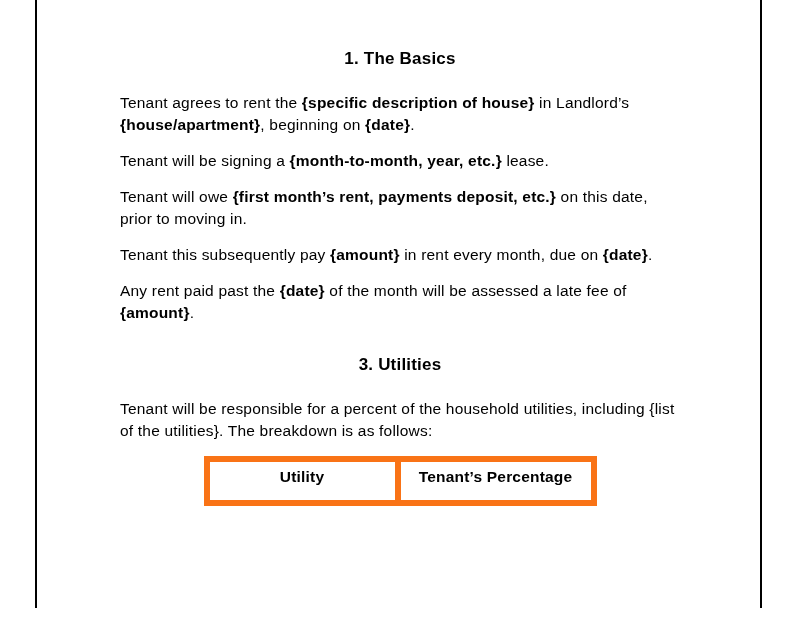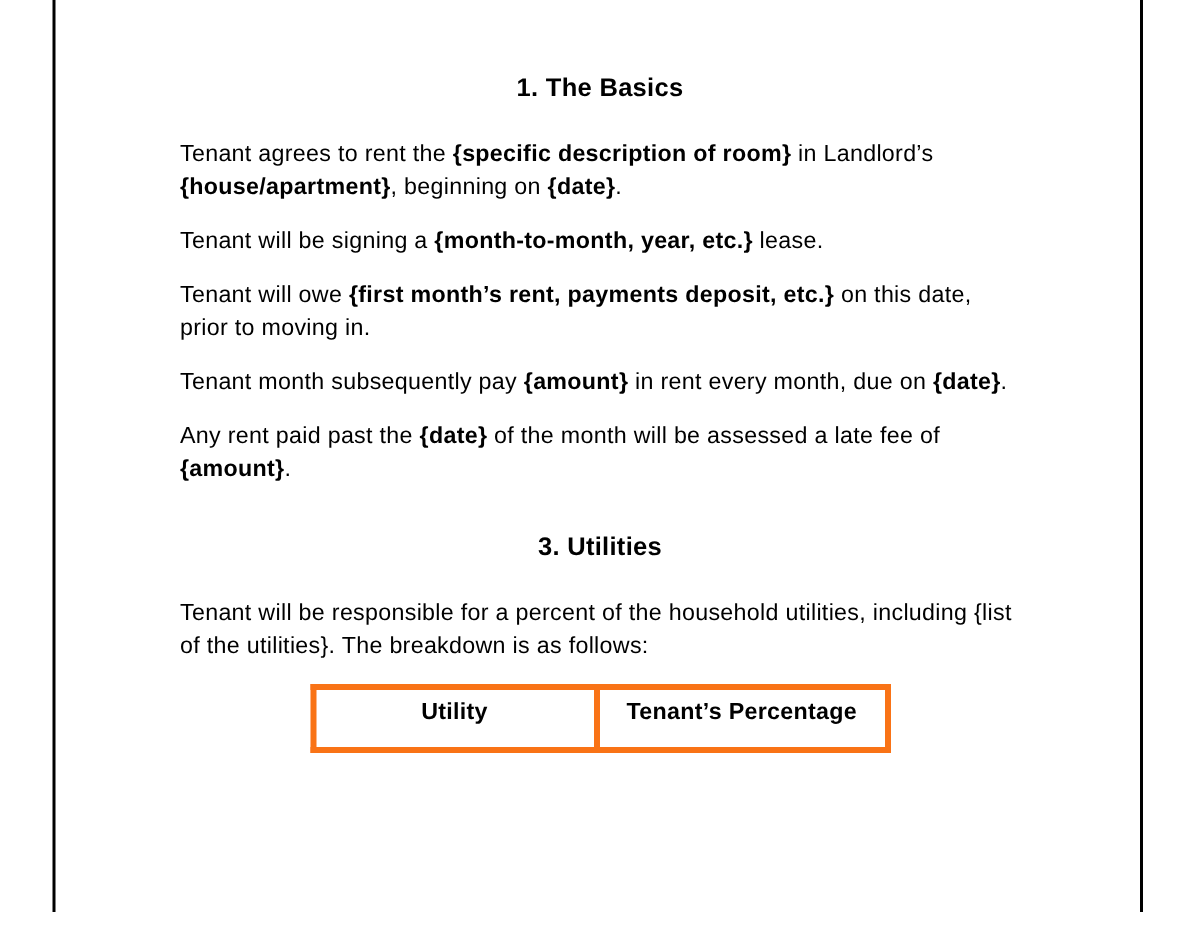--- a/index.html
+++ b/index.html
@@ -69,7 +69,7 @@
 
     <h2 class="heading first">1. The Basics</h2>
 
-    <p class="para"><span>Tenant agrees to rent the </span><span class="b">{specific description of room}</span><span> in Landlord’s </span><span class="b">{house/apartment}</span><span>, beginning on </span><span class="b">{date}</span><span>.</span></p>
+    <p class="para"><span>Tenant agrees to rent the </span><span class="b">{specific description of house}</span><span> in Landlord’s </span><span class="b">{house/apartment}</span><span>, beginning on </span><span class="b">{date}</span><span>.</span></p>
 
     <p class="para"><span>Tenant will be signing a </span><span class="b">{month-to-month, year, etc.}</span><span> lease.</span></p>
 

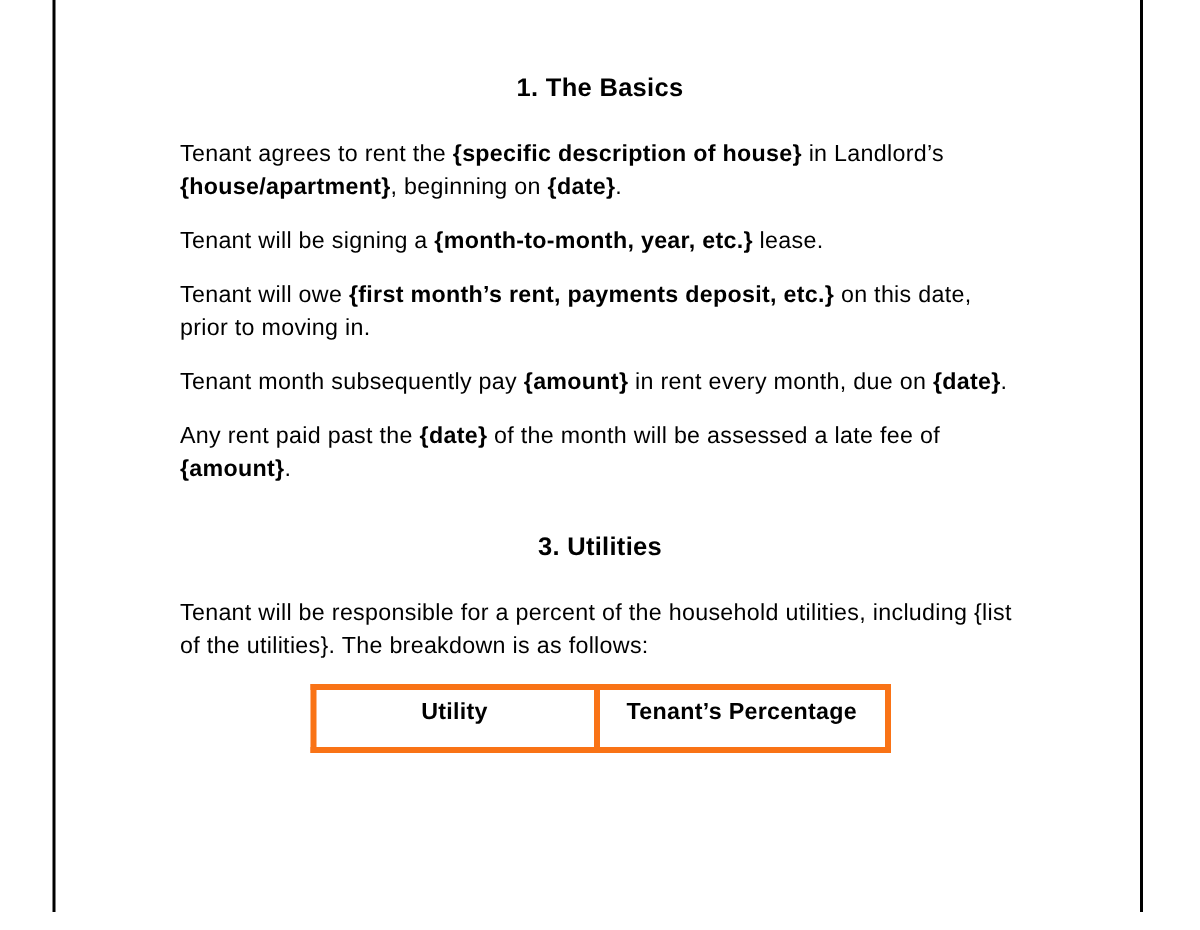--- a/index.html
+++ b/index.html
@@ -76,7 +76,7 @@
     <p class="para"><span>Tenant will owe </span><span class="b">{first month’s rent, payments deposit, etc.}</span><span> on this date, prior to moving in.</span></p>
 
 
-    <p class="para"><span>Tenant month subsequently pay </span><span class="b">{amount}</span><span> in rent every month, due on </span><span class="b">{date}</span><span>.</span></p>
+    <p class="para"><span>Tenant this subsequently pay </span><span class="b">{amount}</span><span> in rent every month, due on </span><span class="b">{date}</span><span>.</span></p>
 
     <p class="para"><span>Any rent paid past the </span><span class="b">{date}</span><span> of the month will be assessed a late fee of </span><span class="b">{amount}</span><span>.</span></p>
 

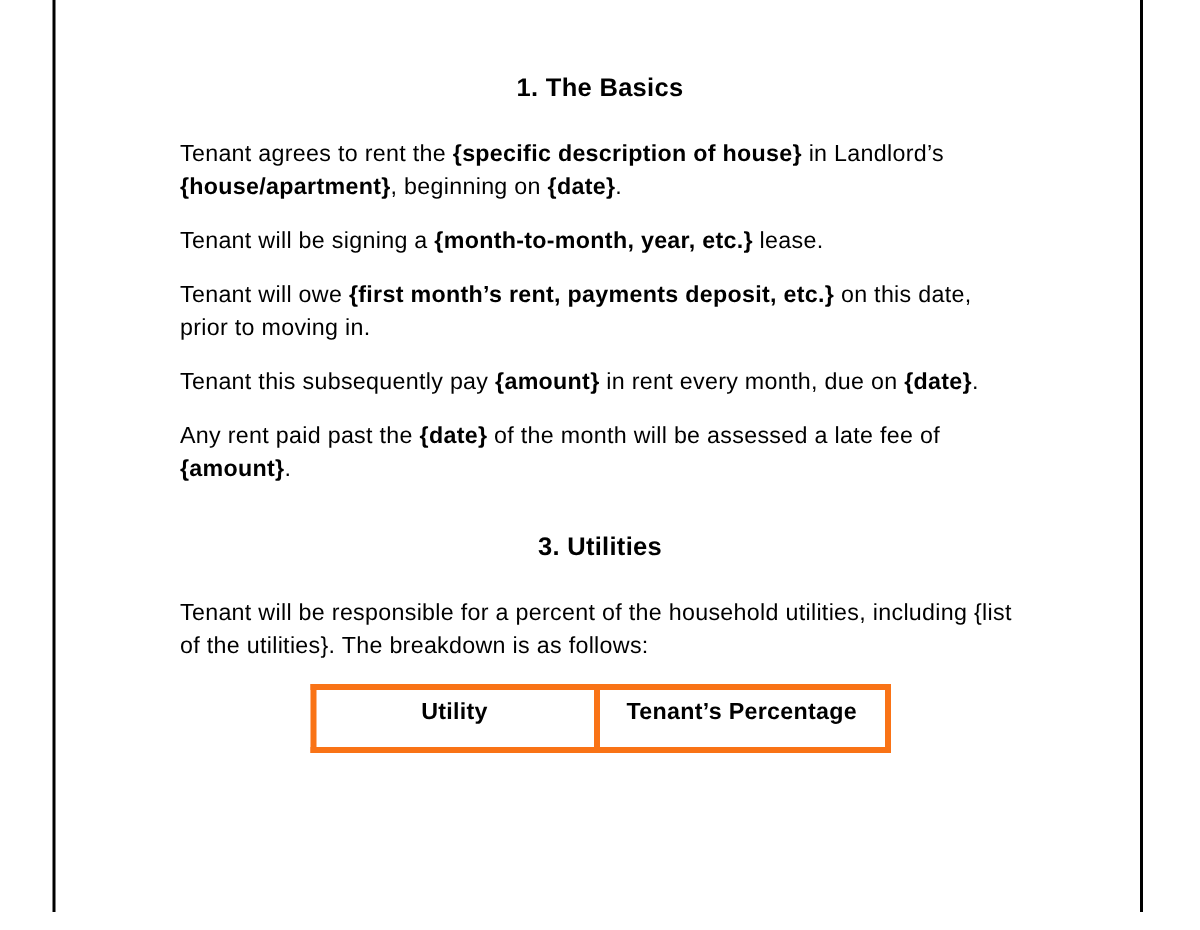--- a/index.html
+++ b/index.html
@@ -51,7 +51,7 @@
     table-layout: fixed;
   }
   table.util-table td {
-    border: 4px solid #f97316;
+    border: 6px solid #f97316;
     font-weight: bold;
     font-size: 15.5px;
     text-align: center;

